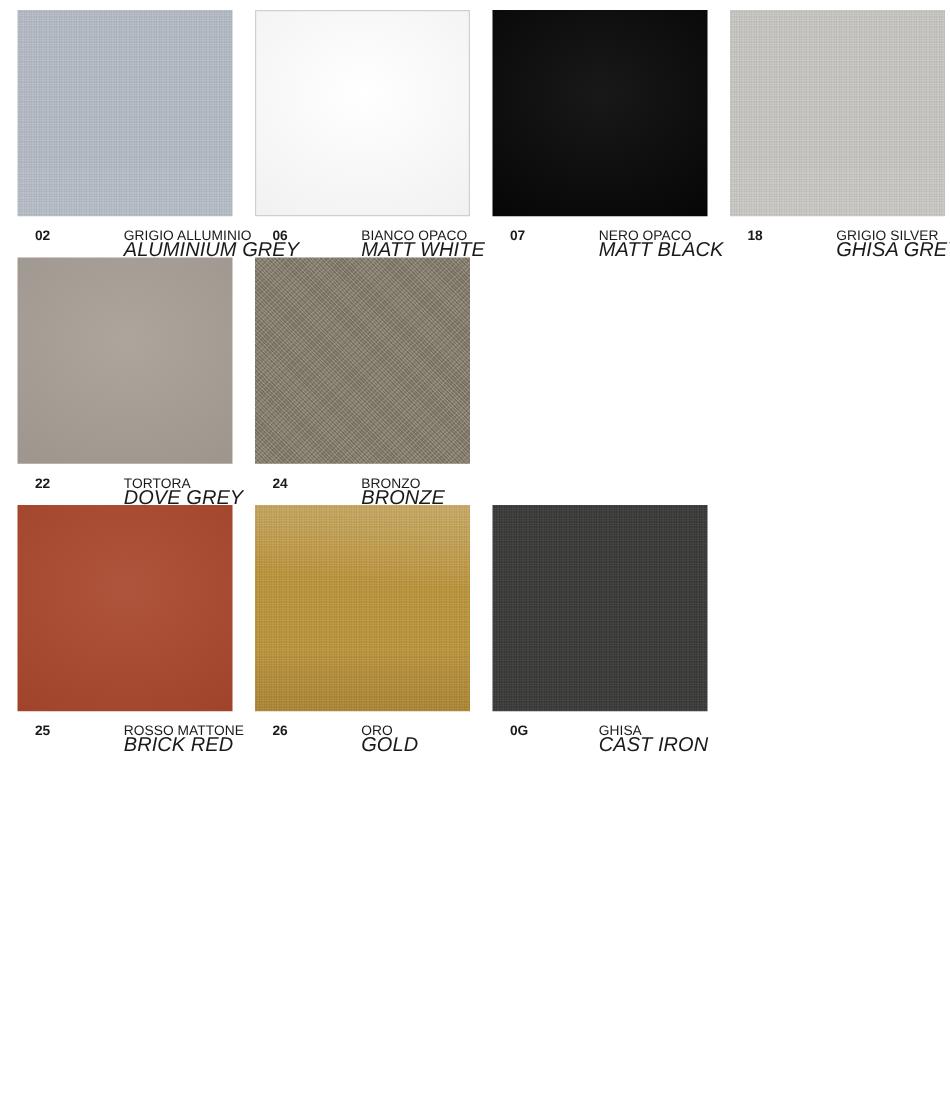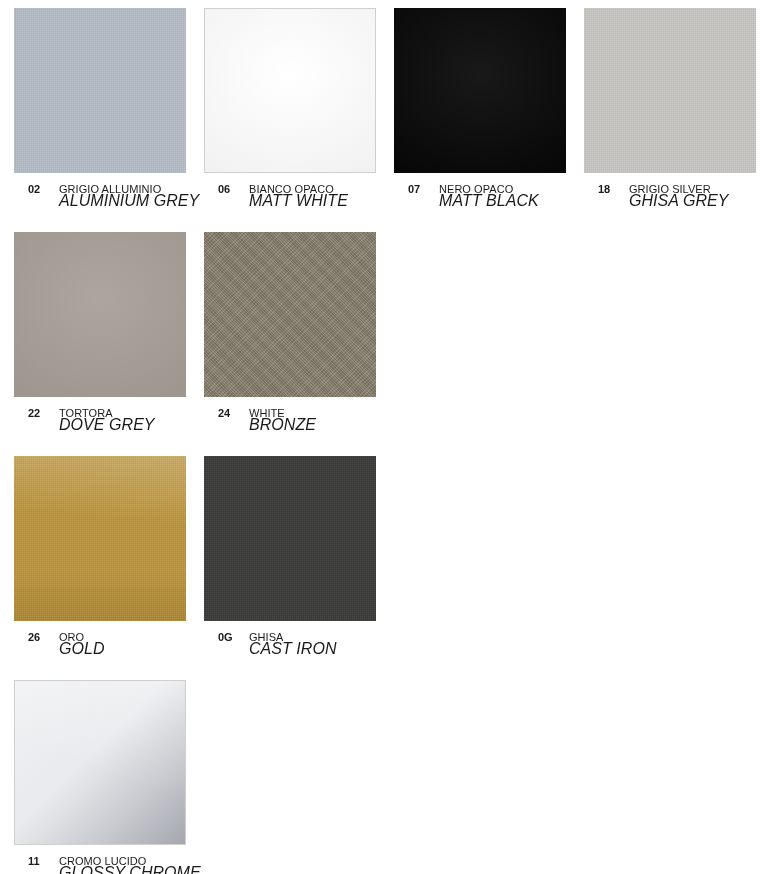--- a/index.html
+++ b/index.html
@@ -136,10 +136,11 @@
 
   .swatch-caption {
     padding: 10px 4px 0 14px;
-    height: 59px;
+    height: 33px;
     box-sizing: border-box;
     display: flex;
     align-items: flex-start;
+    gap: 40px;
   }
   .code {
     font-weight: bold;

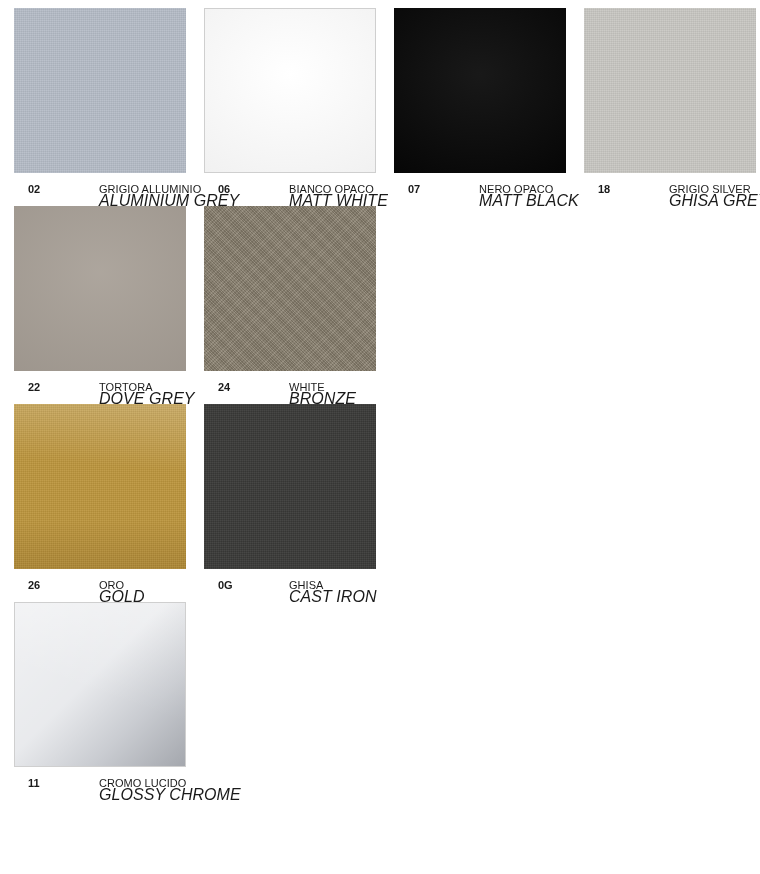--- a/index.html
+++ b/index.html
@@ -244,7 +244,7 @@
         <div class="swatch-caption">
           <div class="code">24</div>
           <div class="names">
-            <div class="name-it">WHITE</div>
+            <div class="name-it">BRONZO</div>
             <div class="name-en">BRONZE</div>
           </div>
         </div>

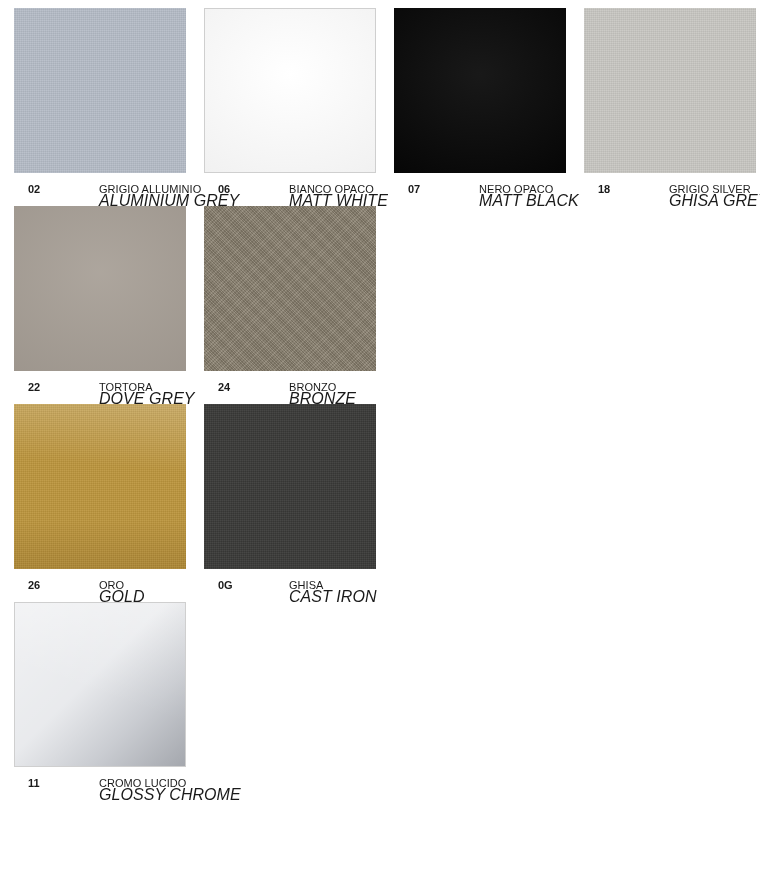--- a/index.html
+++ b/index.html
@@ -252,6 +252,18 @@
     </div>
     <div class="swatch-row">
       <div class="swatch-cell">
+        <div class="swatch-chip" style="background-color: rgb(169, 70, 44);">
+          <div class="tex tex-soft-vignette"></div>
+        </div>
+        <div class="swatch-caption">
+          <div class="code">25</div>
+          <div class="names">
+            <div class="name-it">ROSSO MATTONE</div>
+            <div class="name-en">BRICK RED</div>
+          </div>
+        </div>
+      </div>
+      <div class="swatch-cell">
         <div class="swatch-chip" style="background-color: rgb(189, 150, 62);">
           <div class="tex tex-gold-grad"></div>
           <div class="tex tex-noise"></div>

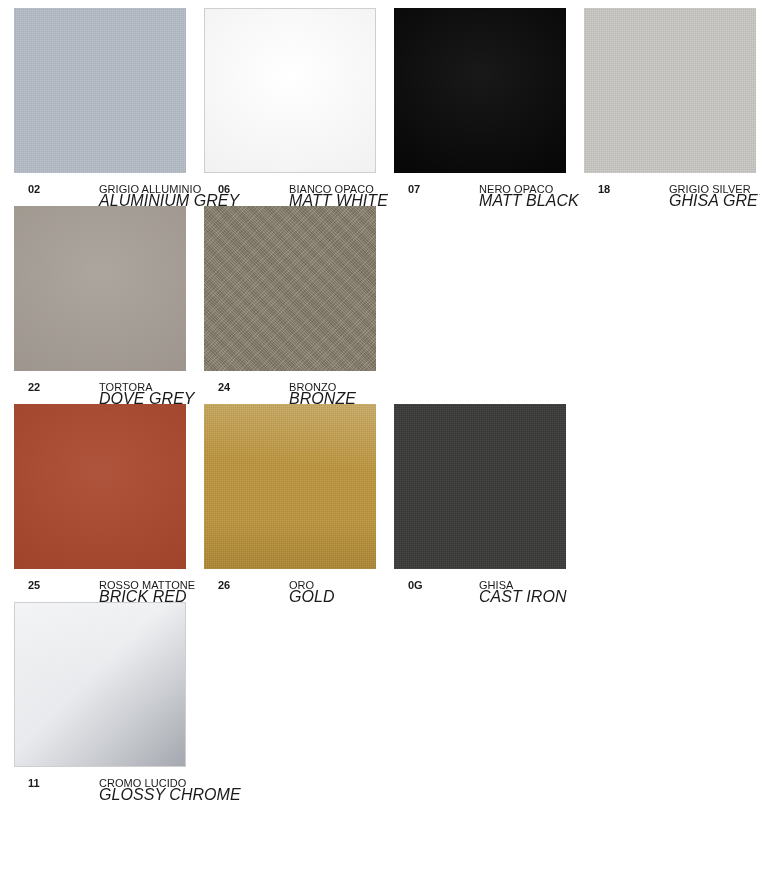--- a/index.html
+++ b/index.html
@@ -290,18 +290,6 @@
       </div>
     </div>
     <div class="swatch-row">
-      <div class="swatch-cell">
-        <div class="swatch-chip bordered" style="background-color: rgb(223, 225, 229);">
-          <div class="tex tex-chrome"></div>
-        </div>
-        <div class="swatch-caption">
-          <div class="code">11</div>
-          <div class="names">
-            <div class="name-it">CROMO LUCIDO</div>
-            <div class="name-en">GLOSSY CHROME</div>
-          </div>
-        </div>
-      </div>
       <div class="swatch-cell empty-cell">
         <div class="swatch-chip"></div>
         <div class="swatch-caption">

